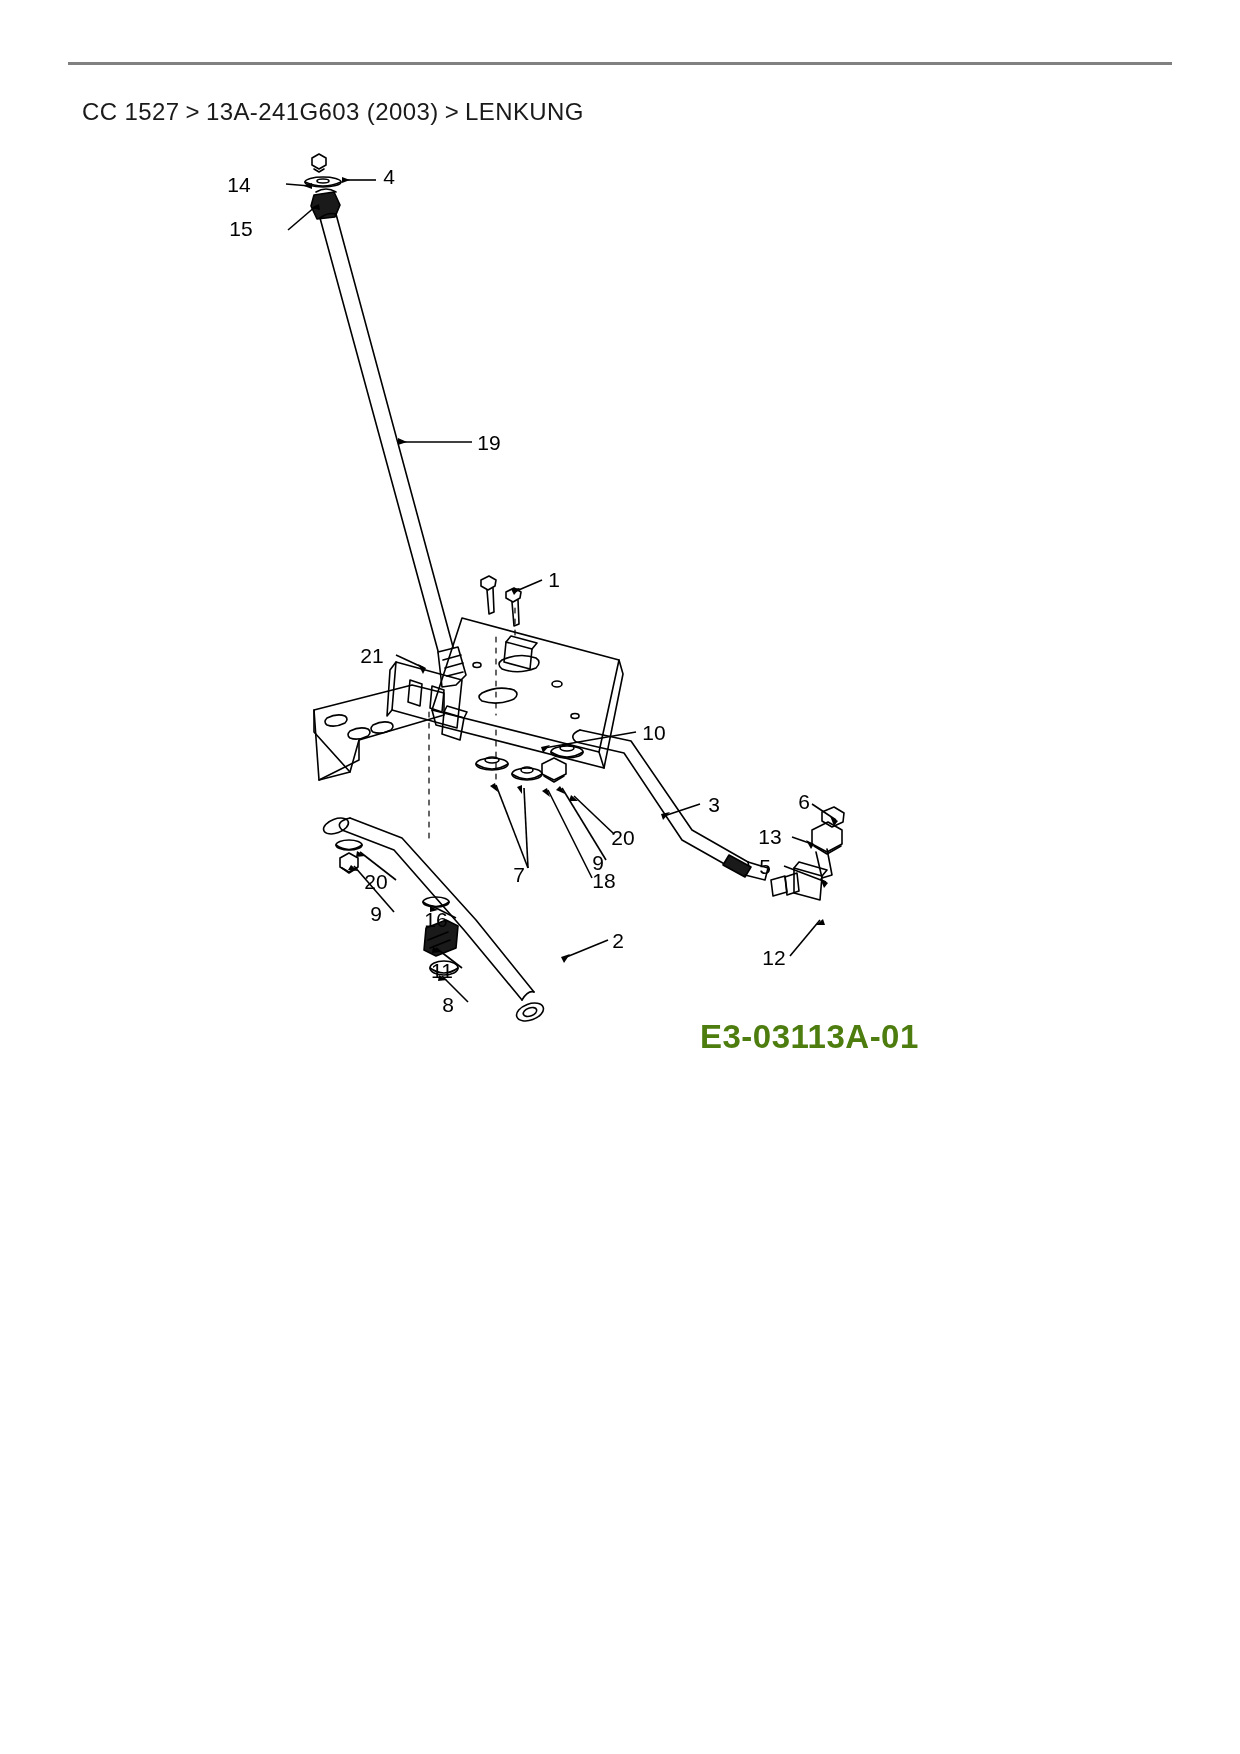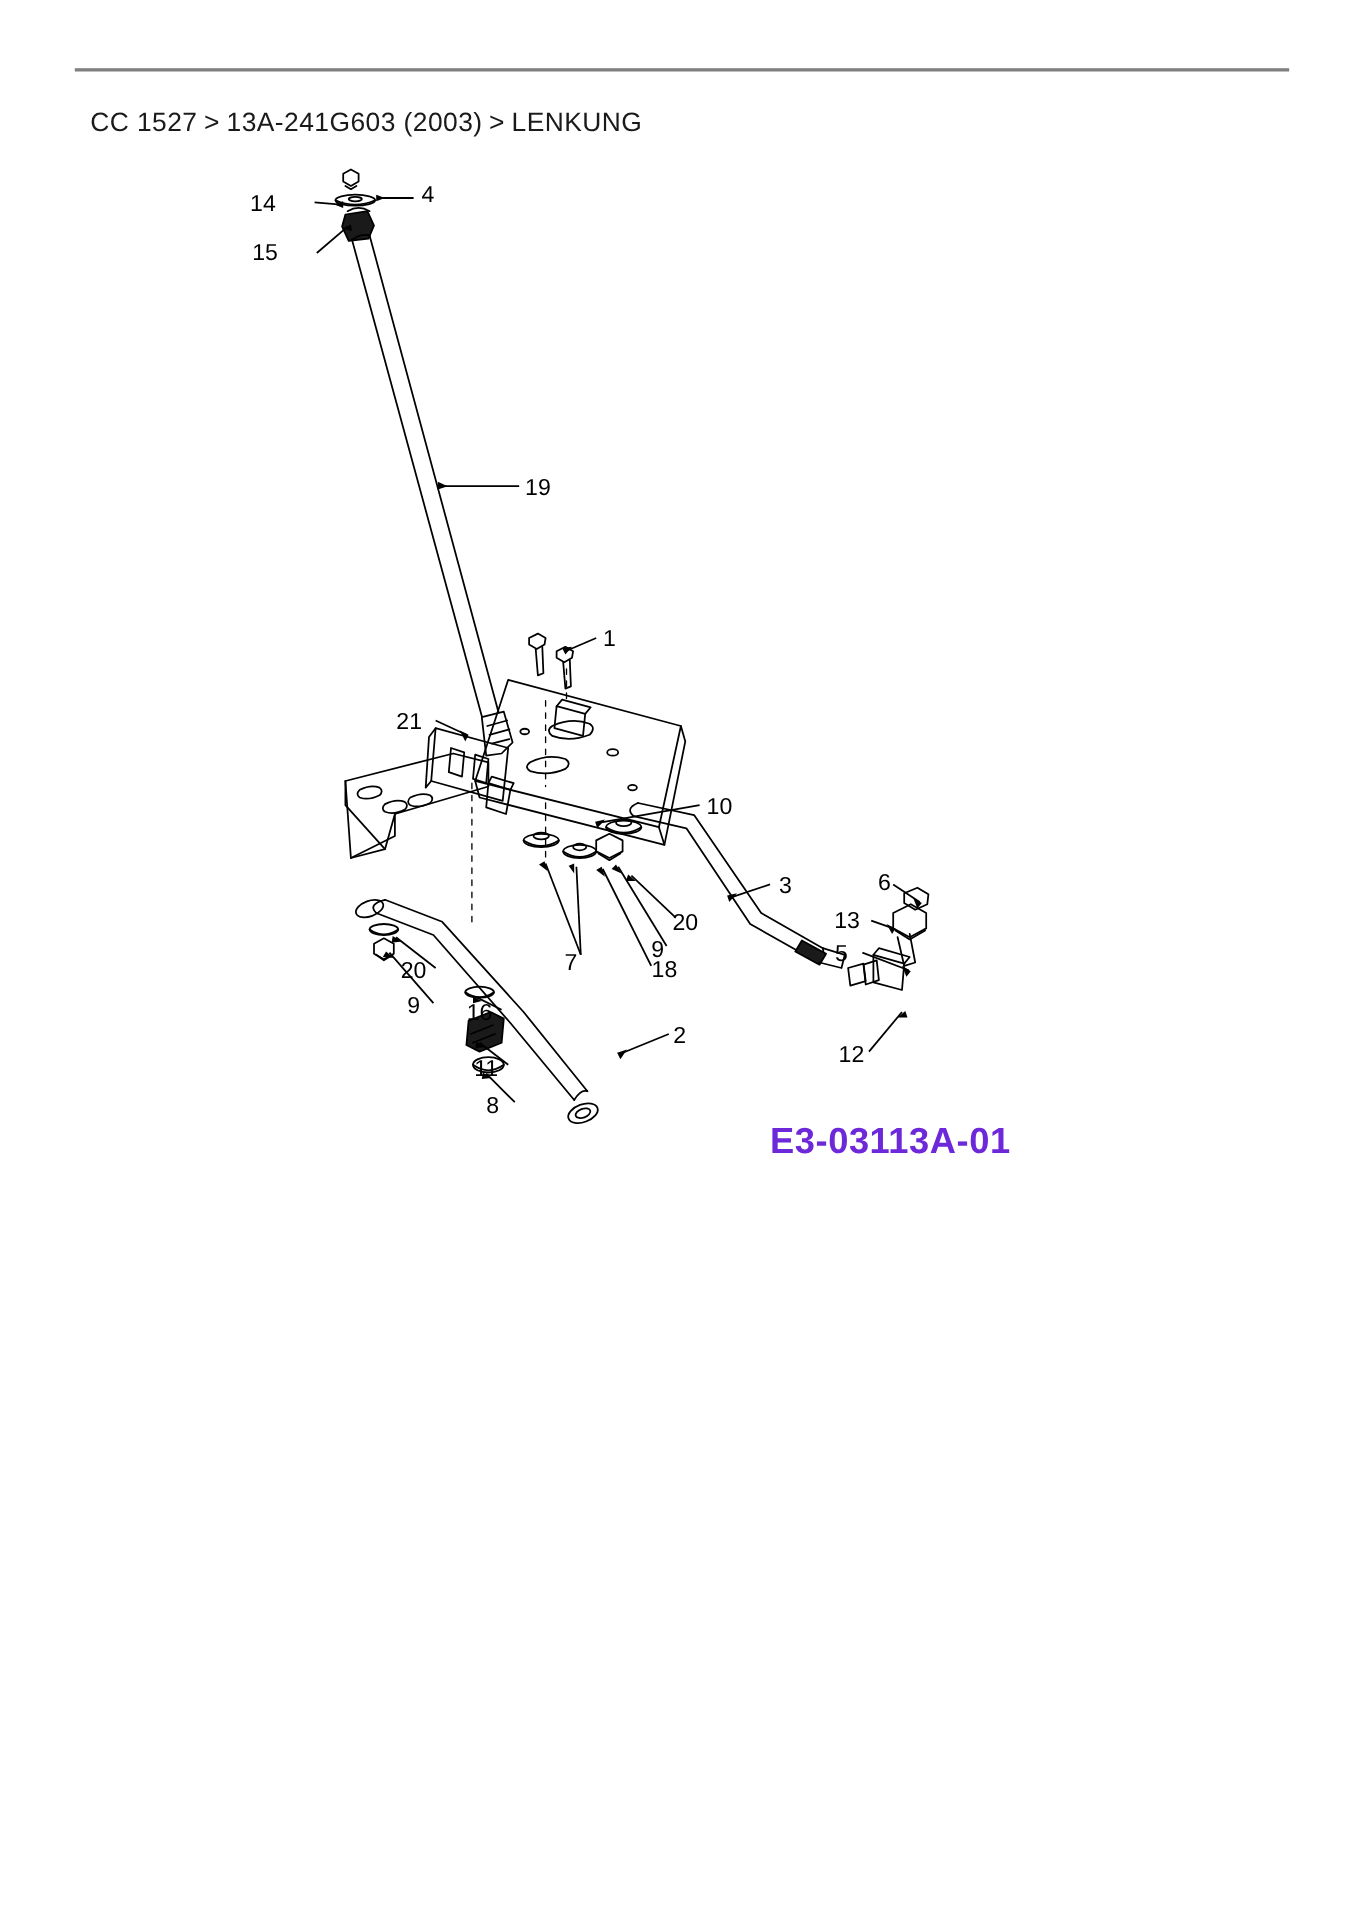--- a/index.html
+++ b/index.html
@@ -59,7 +59,7 @@
     font-size: 33px;
     font-weight: bold;
     letter-spacing: 0.5px;
-    color: #6d28d9;
+    color: #4d7c0f;
     white-space: nowrap;
   }
   text.callout {

